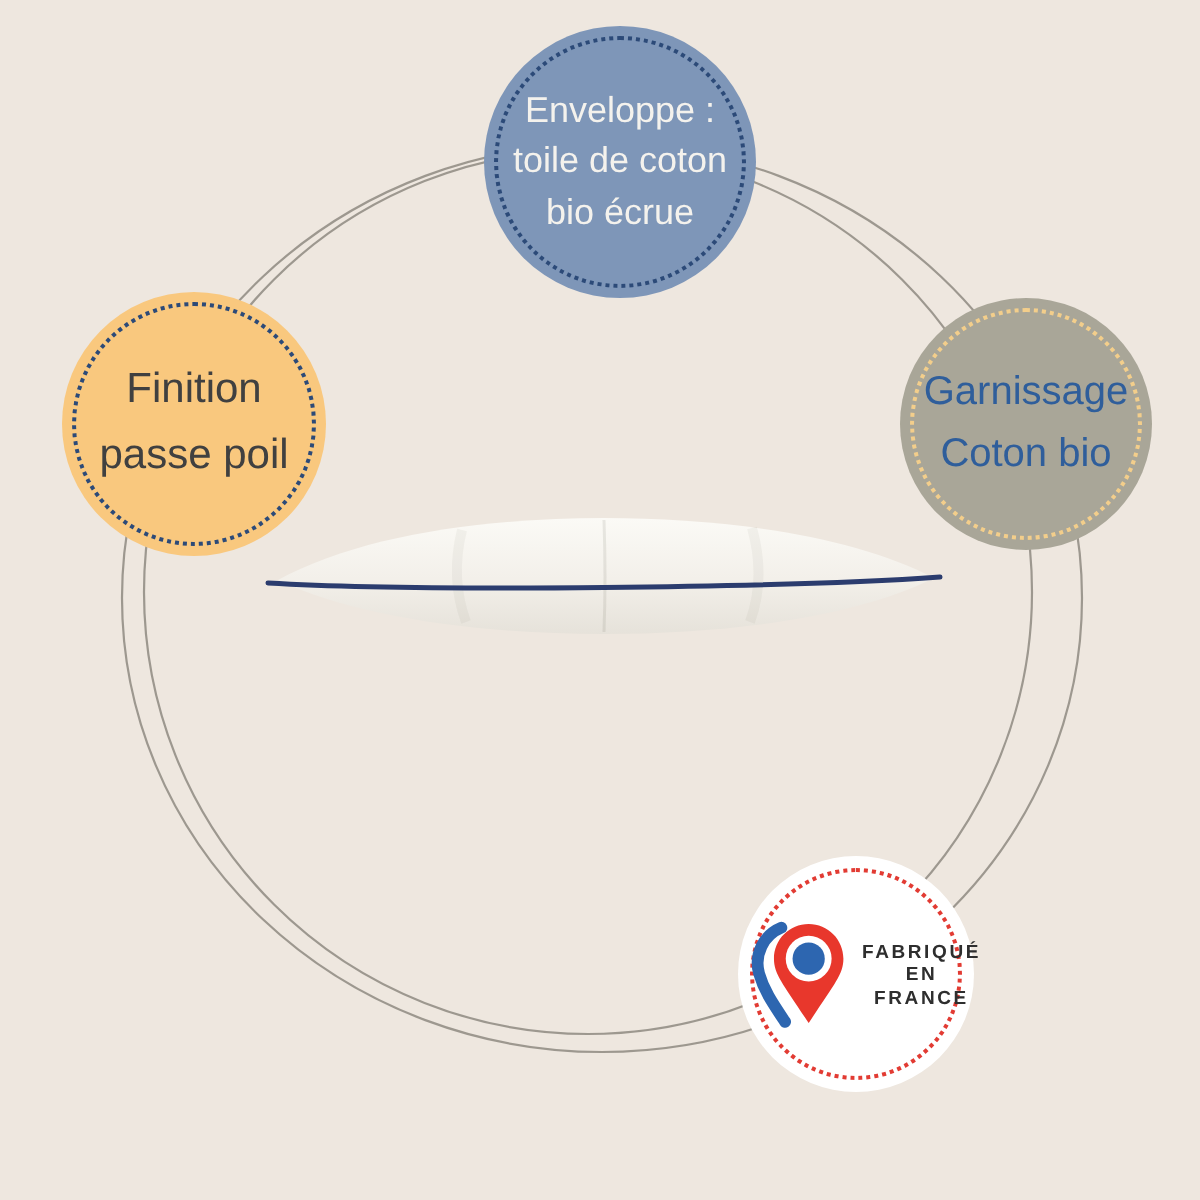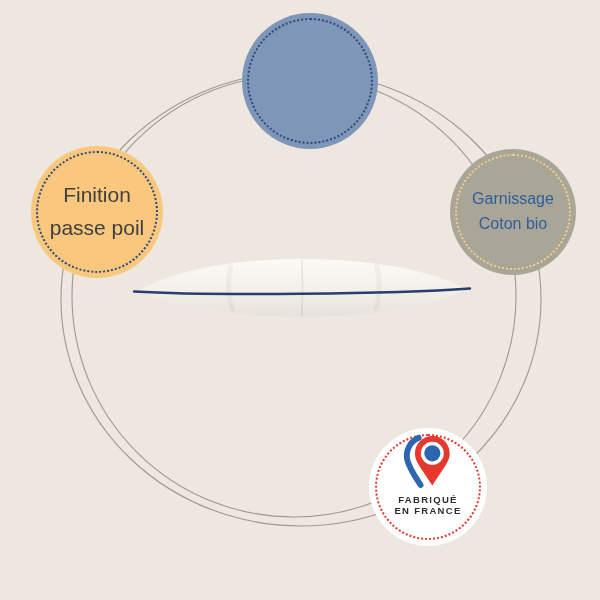--- a/index.html
+++ b/index.html
@@ -91,6 +91,9 @@
 
   <div class="bubble b-top">
     <div class="dots"></div>
+    <div class="blabel">Enveloppe :
+toile de coton
+bio écrue</div>
   </div>
 
   <div class="bubble b-left">

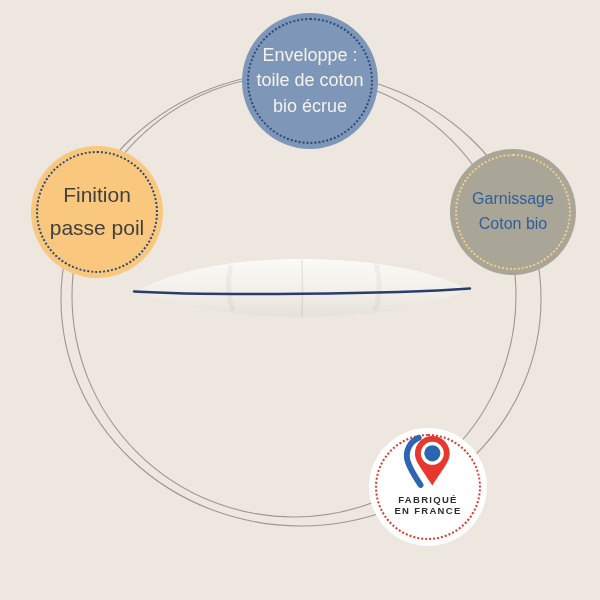--- a/index.html
+++ b/index.html
@@ -41,7 +41,7 @@
   .b-left .dots     { border-color: #2C4A78; }
 
   .b-right  { left: 450px; top: 149px; width: 126px; height: 126px; background: #A9A698; }
-  .b-right .blabel  { color: #2F5E9B; font-size: 16px; line-height: 1.55; }
+  .b-right .blabel  { color: #2F5E9B; font-size: 20px; line-height: 1.55; }
   .b-right .dots    { border-color: #F3CE8B; }
 
   .b-bl     { left: 111px; top: 420px; width: 123px; height: 123px; background: #C9DCF3; }

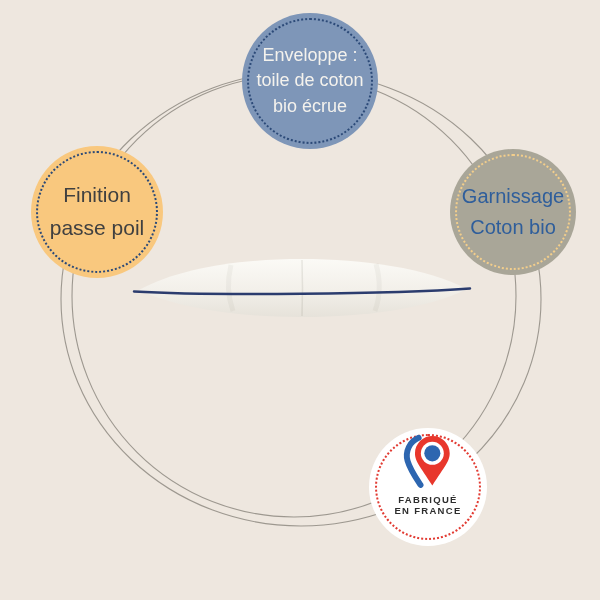--- a/index.html
+++ b/index.html
@@ -49,7 +49,7 @@
   .b-bl .dots       { border-color: #2D5288; }
 
   .b-badge  { left: 369px; top: 428px; width: 118px; height: 118px; background: #FFFFFF;
-              flex-direction: column; justify-content: flex-start; padding-top: 2px;
+              flex-direction: row; justify-content: flex-start; padding-top: 2px;
               box-sizing: border-box; }
   .b-badge .dots    { border-color: #E23B33; inset: 6px; }
   .badge-text {

